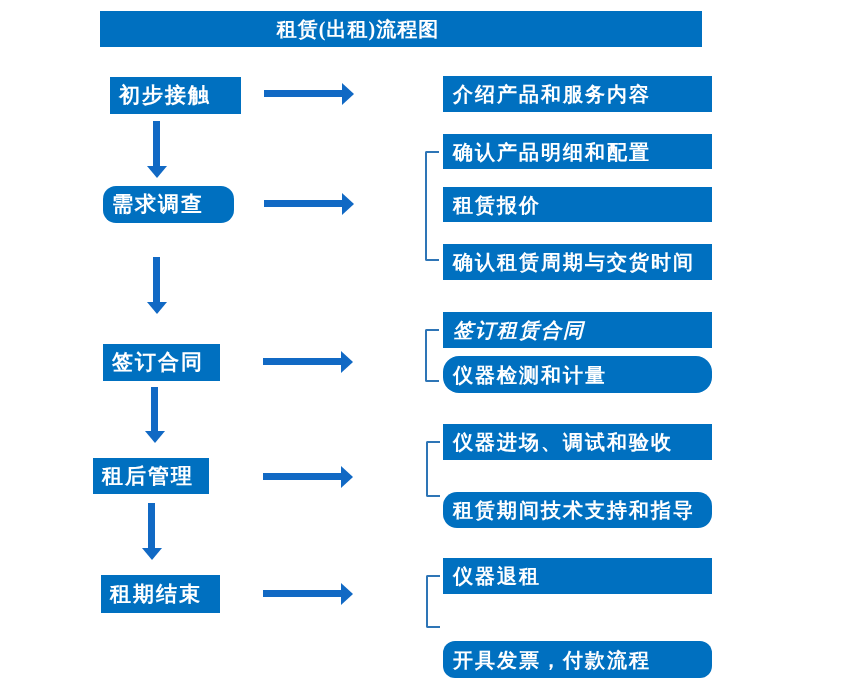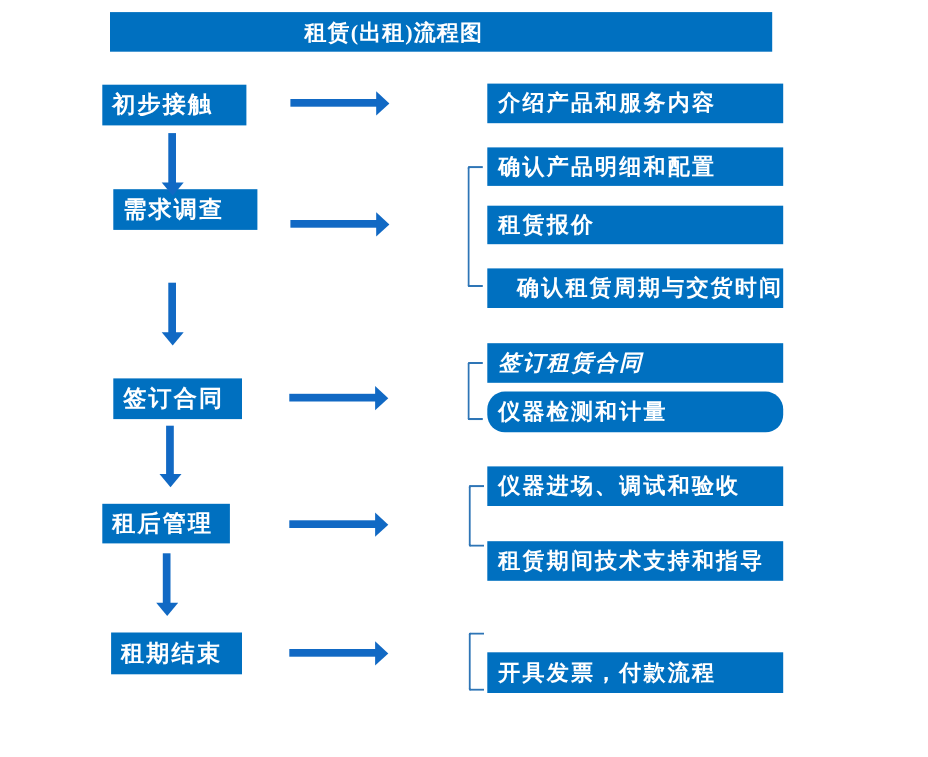--- a/index.html
+++ b/index.html
@@ -66,7 +66,7 @@
     <span>租赁(出租)流程图</span>
   </div>
 
-  <div class="box stage" style="left:93px; top:77px;  width:122px; height:37px;">
+  <div class="box stage" style="left:110px; top:77px;  width:122px; height:37px;">
       <span>初步接触</span>
     </div>
   <div class="box stage" style="left:103px; top:172px; width:122px; height:37px;">

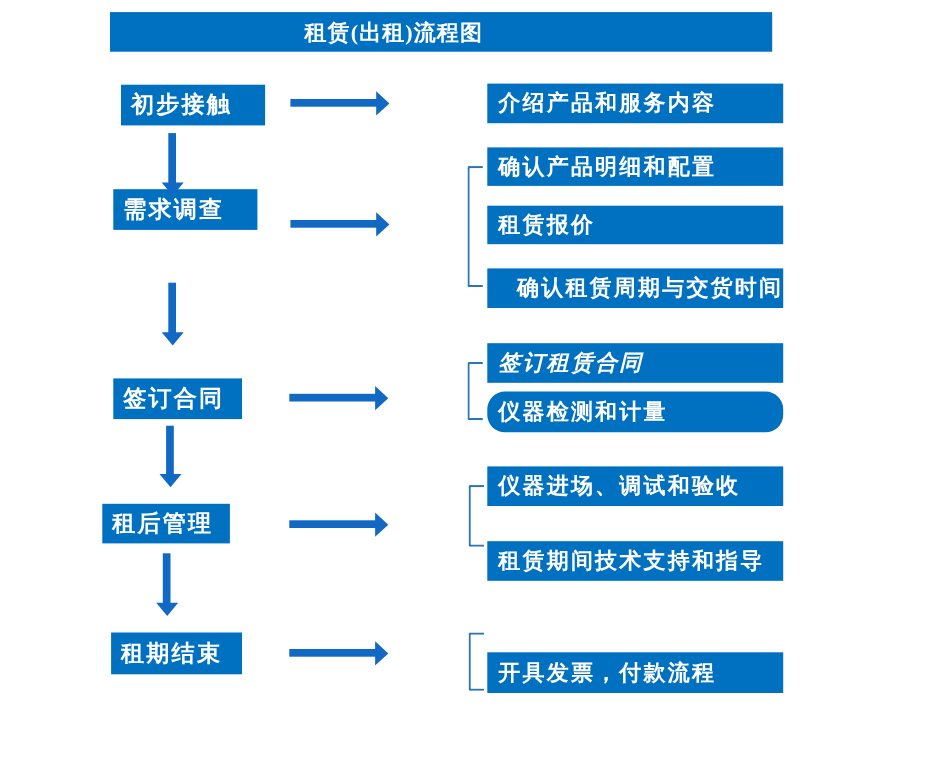--- a/index.html
+++ b/index.html
@@ -69,7 +69,7 @@
   <div class="box stage" style="left:110px; top:77px;  width:122px; height:37px;">
       <span>初步接触</span>
     </div>
-  <div class="box stage" style="left:103px; top:172px; width:122px; height:37px;">
+  <div class="box stage" style="left:103px; top:186px; width:122px; height:37px;border-radius:13px;">
       <span>需求调查</span>
     </div>
   <div class="box stage" style="left:103px; top:344px; width:108px; height:37px;">

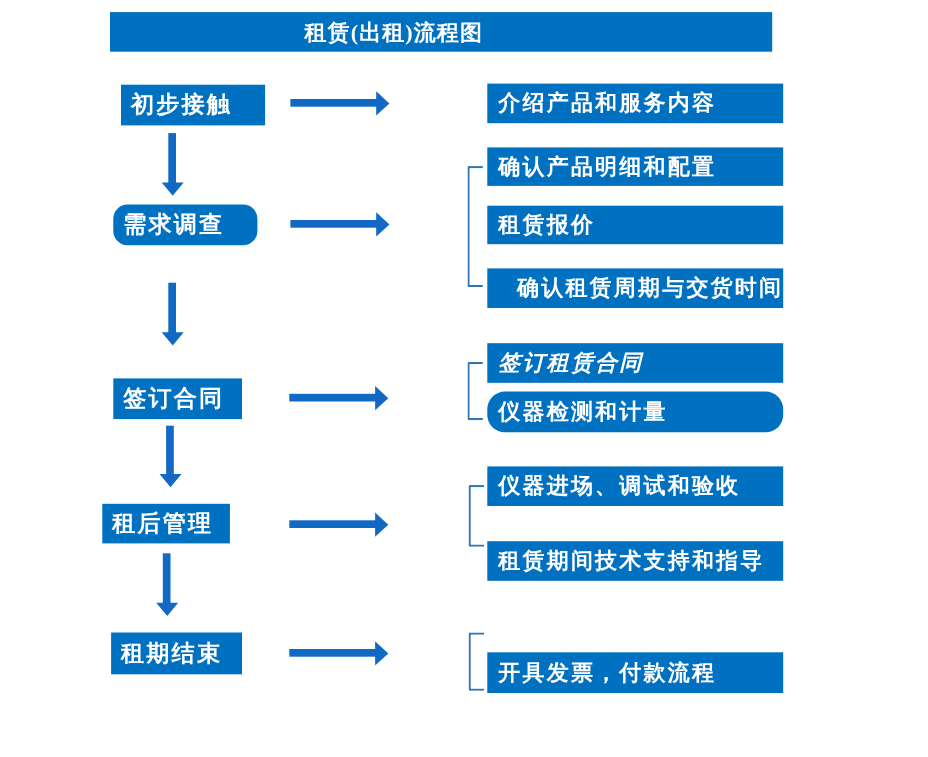--- a/index.html
+++ b/index.html
@@ -134,7 +134,7 @@
   <div class="box out" style="top:134px; height:35px;">
       <span>确认产品明细和配置</span>
     </div>
-  <div class="box out" style="top:244px; height:36px;justify-content:flex-end;">
+  <div class="box out" style="top:244px; height:36px;">
       <span>确认租赁周期与交货时间</span>
     </div>
   <div class="box out" style="top:312px; height:36px;font-style:italic;">

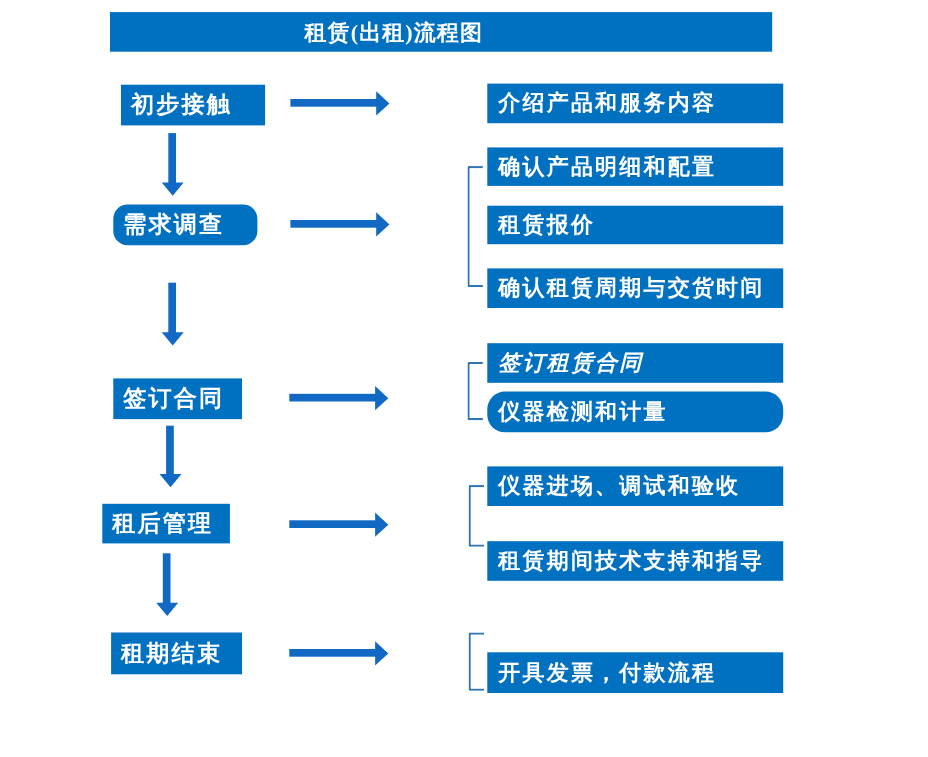--- a/index.html
+++ b/index.html
@@ -146,7 +146,7 @@
   <div class="box out" style="top:424px; height:36px;align-items:center;">
       <span>仪器进场、调试和验收</span>
     </div>
-  <div class="box out" style="top:492px; height:36px;">
+  <div class="box out" style="top:492px; height:36px;border-radius:14px;">
       <span>租赁期间技术支持和指导</span>
     </div>
   <div class="box out" style="top:593px; height:37px;">

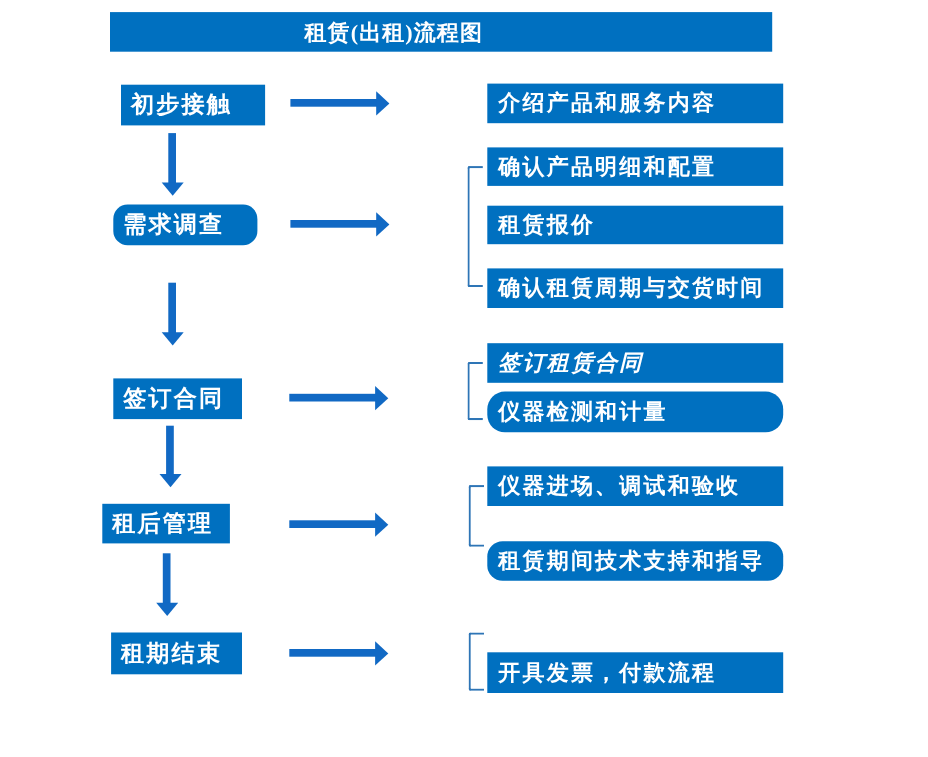--- a/index.html
+++ b/index.html
@@ -149,6 +149,9 @@
   <div class="box out" style="top:492px; height:36px;border-radius:14px;">
       <span>租赁期间技术支持和指导</span>
     </div>
+  <div class="box out" style="top:558px; height:36px;">
+      <span>仪器退租</span>
+    </div>
   <div class="box out" style="top:593px; height:37px;">
       <span>开具发票，付款流程</span>
     </div>

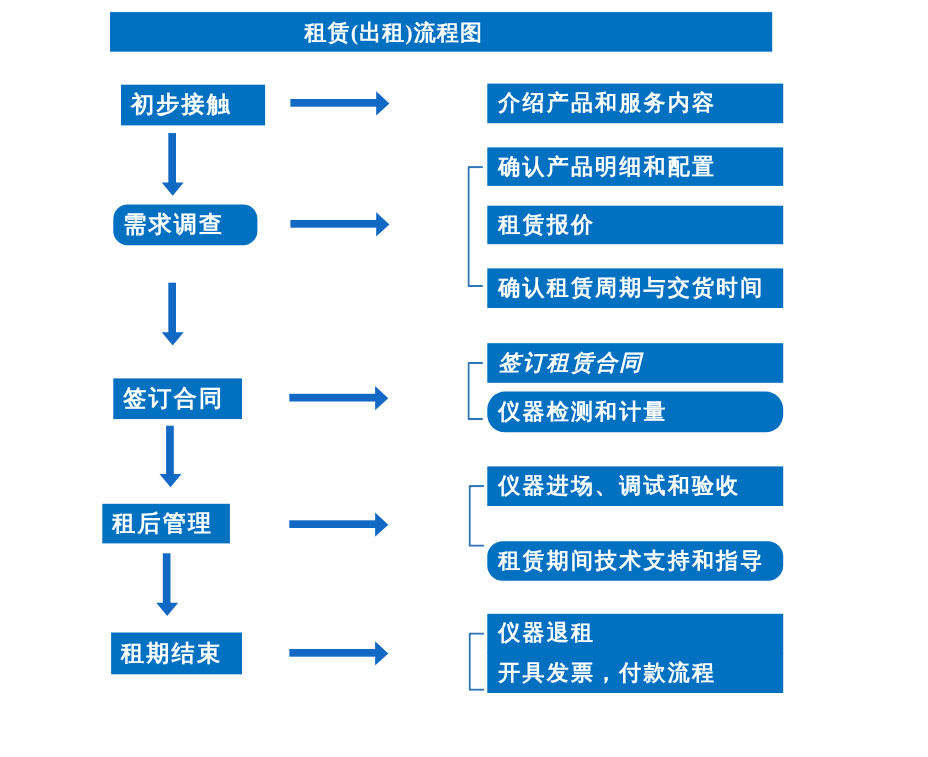--- a/index.html
+++ b/index.html
@@ -152,7 +152,7 @@
   <div class="box out" style="top:558px; height:36px;">
       <span>仪器退租</span>
     </div>
-  <div class="box out" style="top:593px; height:37px;">
+  <div class="box out" style="top:641px; height:37px;border-radius:12px;">
       <span>开具发票，付款流程</span>
     </div>
 

